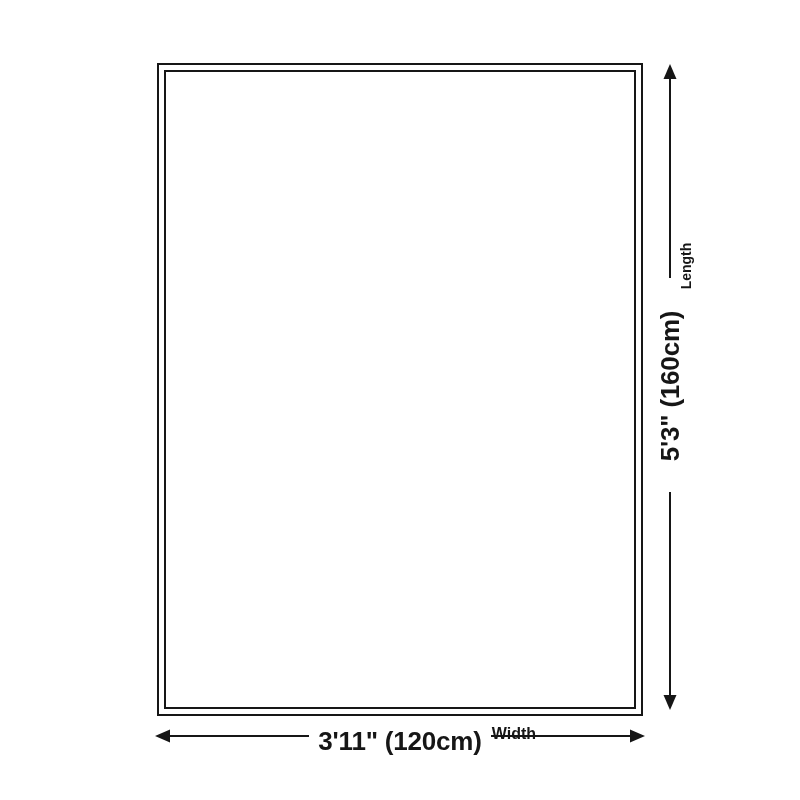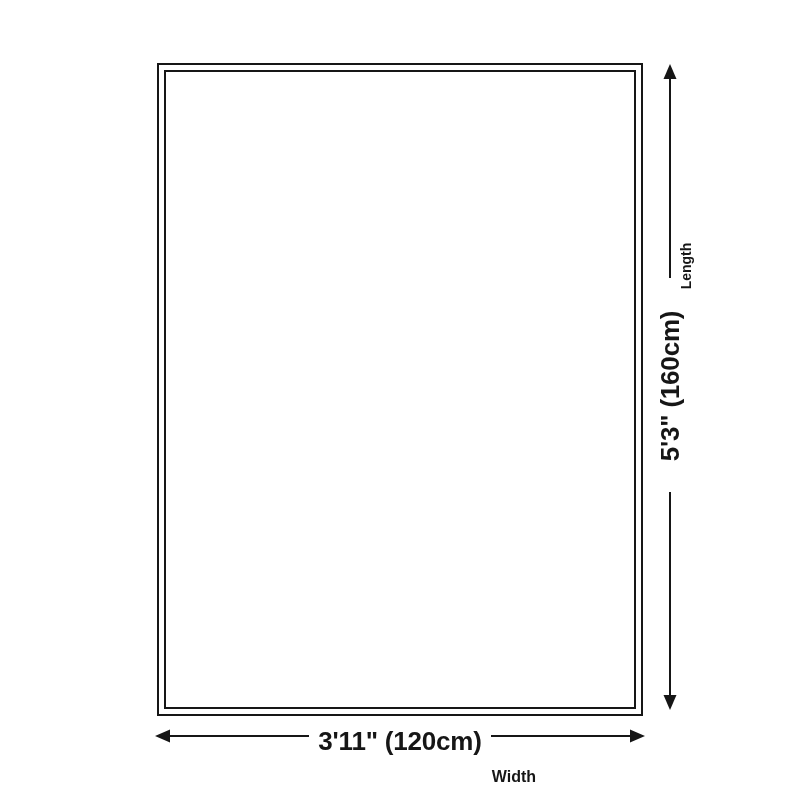--- a/index.html
+++ b/index.html
@@ -57,7 +57,7 @@
   }
   .dim-label-h {
     left: 514px;
-    top: 777px;
+    top: 734px;
     font-size: 16px;
     transform: translate(-50%, -50%);
   }

